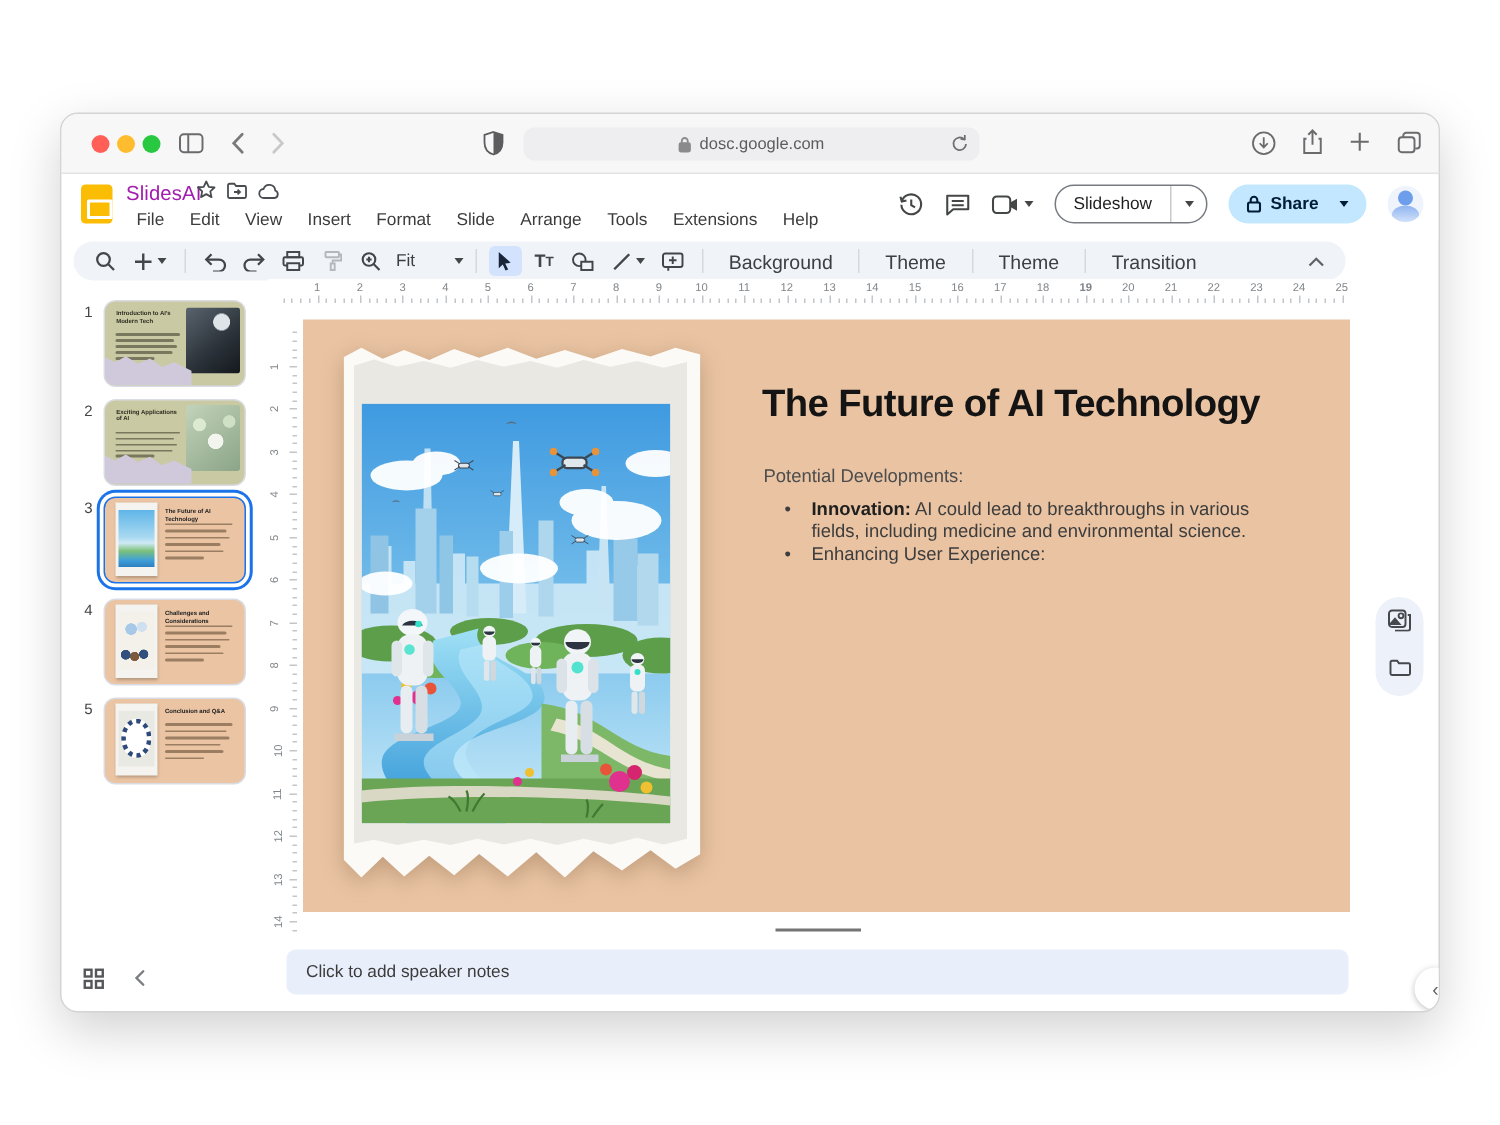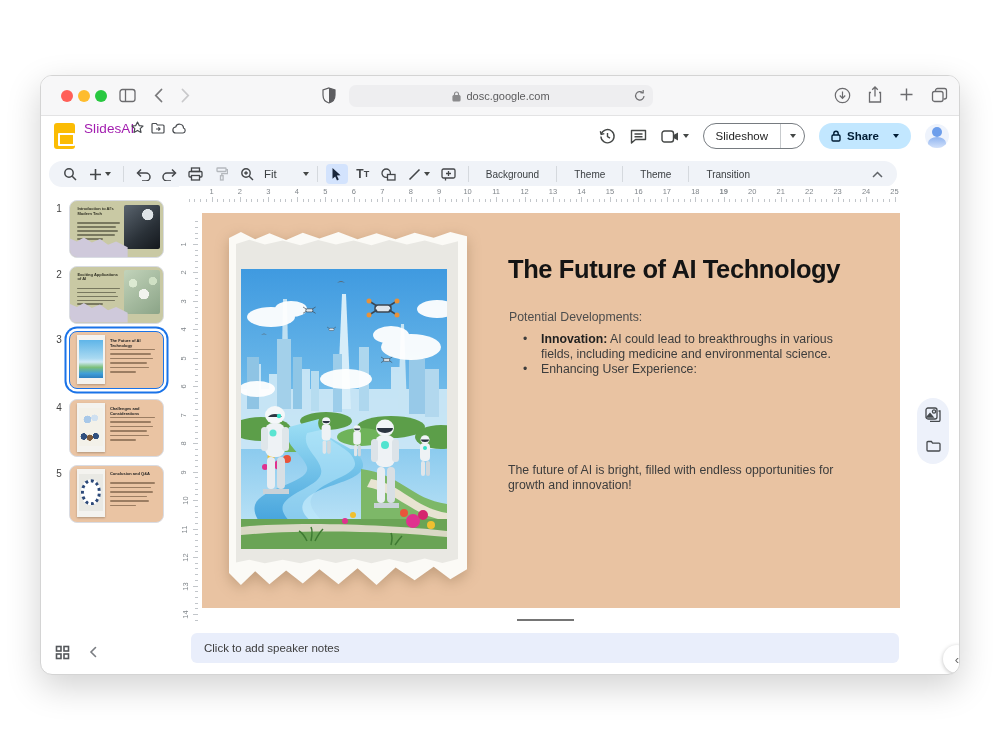--- a/index.html
+++ b/index.html
@@ -243,6 +243,18 @@
               <path d="M4 10 a3 3 0 0 1-.3-6 A4 4 0 0 1 11.5 5 a2.6 2.6 0 0 1-.5 5 Z"></path>
             </svg></span>
       </div>
+      <div class="menubar">
+          <span class="menu-item">File</span>
+          <span class="menu-item">Edit</span>
+          <span class="menu-item">View</span>
+          <span class="menu-item">Insert</span>
+          <span class="menu-item">Format</span>
+          <span class="menu-item">Slide</span>
+          <span class="menu-item">Arrange</span>
+          <span class="menu-item">Tools</span>
+          <span class="menu-item">Extensions</span>
+          <span class="menu-item">Help</span>
+        </div>
 
       <div class="hdr-right">
         <span class="hdr-icn">

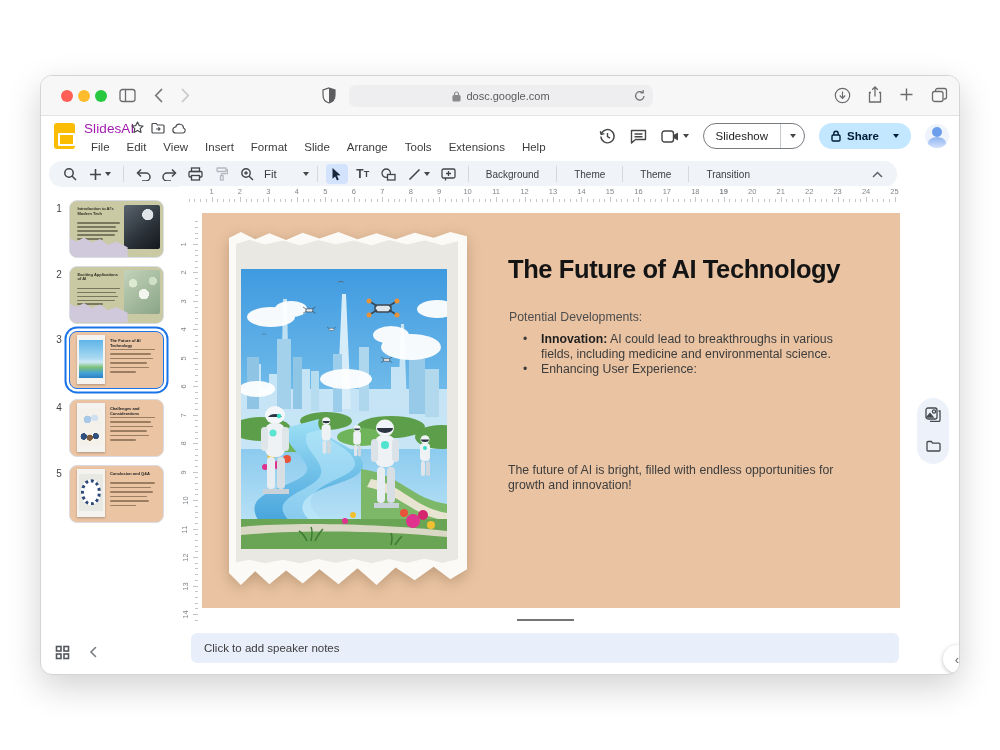--- a/index.html
+++ b/index.html
@@ -60,7 +60,7 @@
   .tbi.muted { color:#b4b8bd; }
   .tbi.active { background:#d3e3fd; color:#19263a; }
   .tbsep { width:1px; height:16px; background:#d5d9de; margin:0 4px; }
-  .tblabel { font-size:10px; color:#3c4043; padding:0 9px; }
+  .tblabel { font-size:13px; color:#3c4043; padding:0 9px; }
   .fit { font-size:11.5px; color:#3c4043; padding-left:2px; }
   .fit-caret { margin-left:22px; }
   .tb-collapse { position:absolute; right:14px; top:0; height:26px; display:flex; align-items:center; color:#5f6368; }

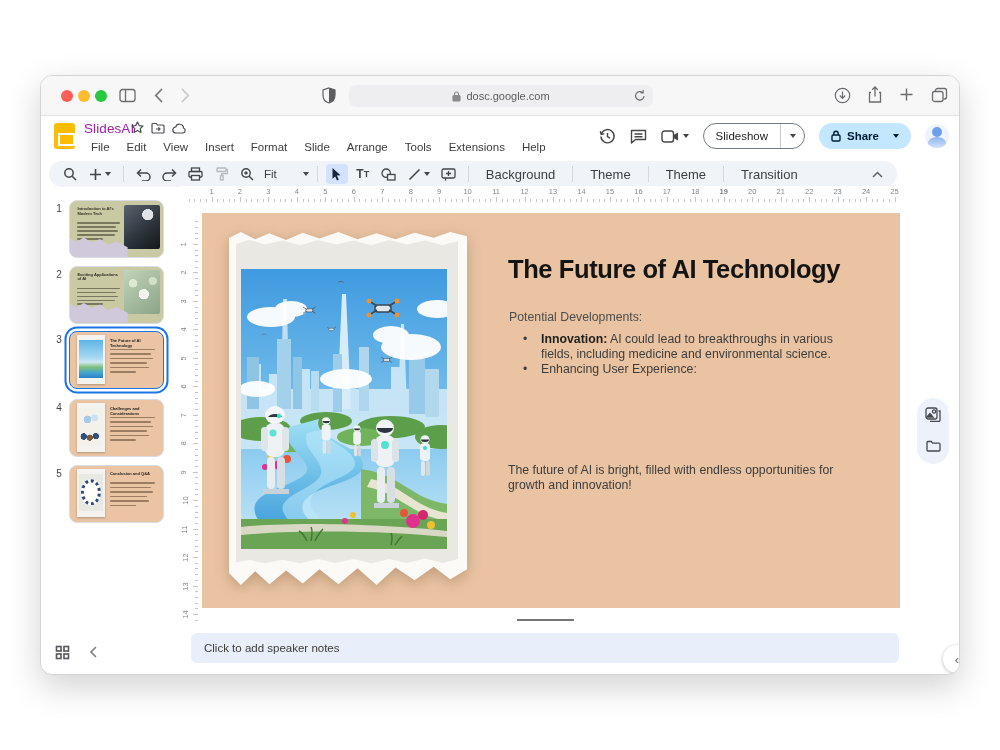--- a/index.html
+++ b/index.html
@@ -882,7 +882,6 @@
           <li><b>Innovation:</b> AI could lead to breakthroughs in various fields, including medicine and environmental science.</li>
           <li>Enhancing User Experience:</li>
         </ul>
-      <div class="slide-closing">The future of AI is bright, filled with endless opportunities for growth and innovation!</div>
     </div>
 
     <div class="notes-handle"></div>

